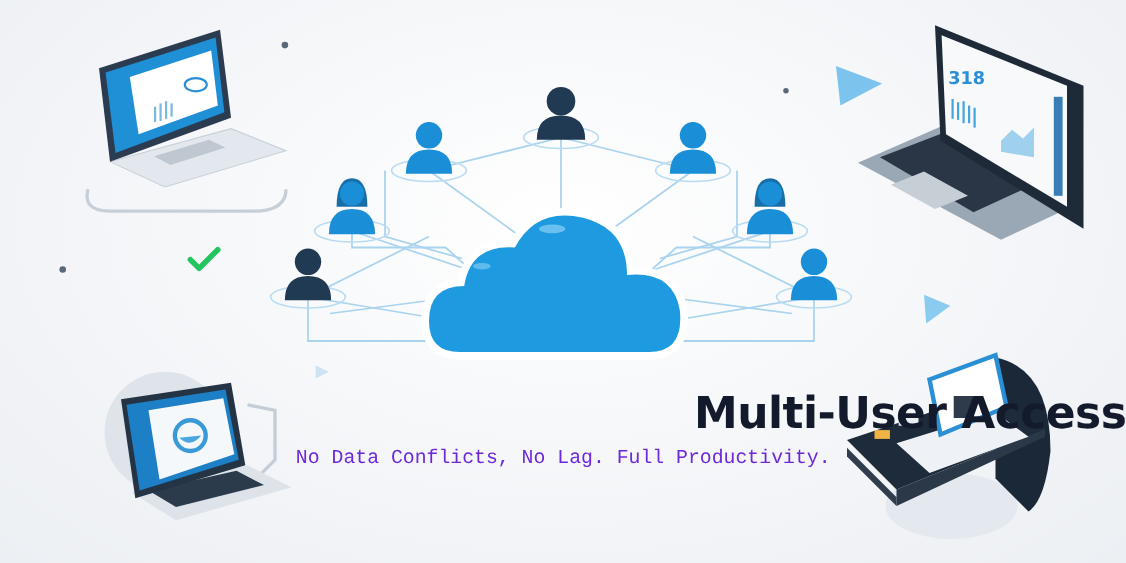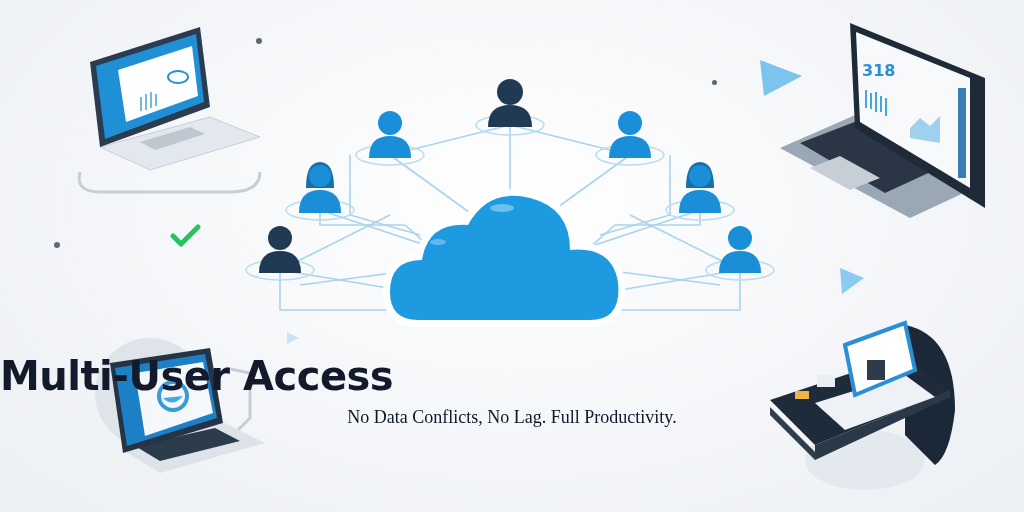--- a/index.html
+++ b/index.html
@@ -6,7 +6,7 @@
   body { width:1024px; height:512px; overflow:hidden; background:#f4f6f9; font-family:"Liberation Sans", sans-serif; position:relative; }
   .bg { position:absolute; inset:0; background: radial-gradient(ellipse at 50% 40%, #ffffff 0%, #f3f5f8 60%, #eceff3 100%); }
   .abs { position:absolute; }
-  .title { position:absolute; left:0; width:1024px; top:353px; text-align:left; font-family:"DejaVu Sans", sans-serif; font-weight:bold; font-size:40px; color:#121a2b; letter-spacing:-0.5px; }
+  .title { position:absolute; left:0; width:1024px; top:353px; text-align:right; font-family:"DejaVu Sans", sans-serif; font-weight:bold; font-size:40px; color:#121a2b; letter-spacing:-0.5px; }
   .subtitle { position:absolute; left:0; width:1024px; top:407px; text-align:center; font-family:Liberation Serif, serif; font-size:18px; color:#0f172a; }
   .dot { position:absolute; width:6px; height:6px; border-radius:50%; background:#5a6878; }
   svg { display:block; }

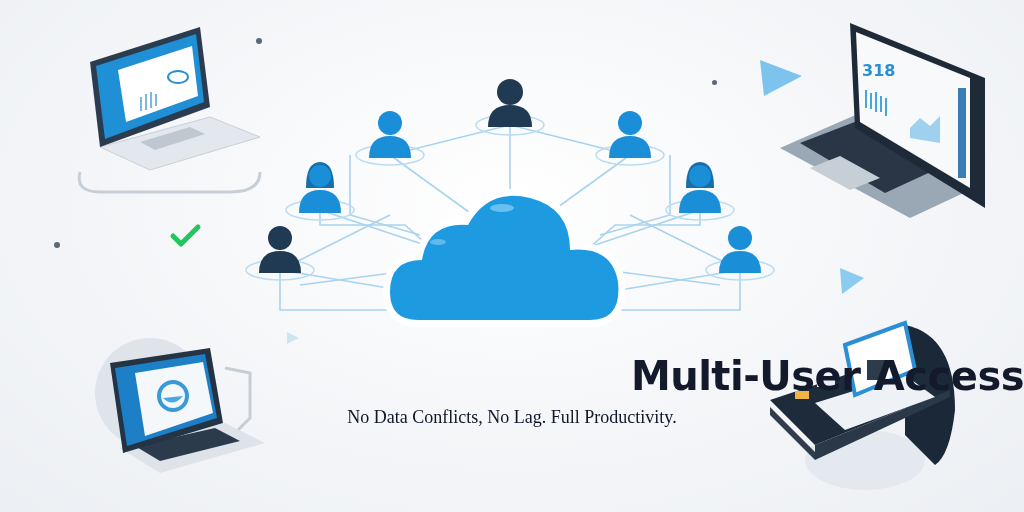--- a/index.html
+++ b/index.html
@@ -7,7 +7,7 @@
   .bg { position:absolute; inset:0; background: radial-gradient(ellipse at 50% 40%, #ffffff 0%, #f3f5f8 60%, #eceff3 100%); }
   .abs { position:absolute; }
   .title { position:absolute; left:0; width:1024px; top:353px; text-align:right; font-family:"DejaVu Sans", sans-serif; font-weight:bold; font-size:40px; color:#121a2b; letter-spacing:-0.5px; }
-  .subtitle { position:absolute; left:0; width:1024px; top:407px; text-align:center; font-family:Liberation Serif, serif; font-size:18px; color:#0f172a; }
+  .subtitle { position:absolute; left:0; width:1024px; top:407px; text-align:center; font-family:Liberation Mono, monospace; font-size:18px; color:#6d28d9; }
   .dot { position:absolute; width:6px; height:6px; border-radius:50%; background:#5a6878; }
   svg { display:block; }
 </style>

